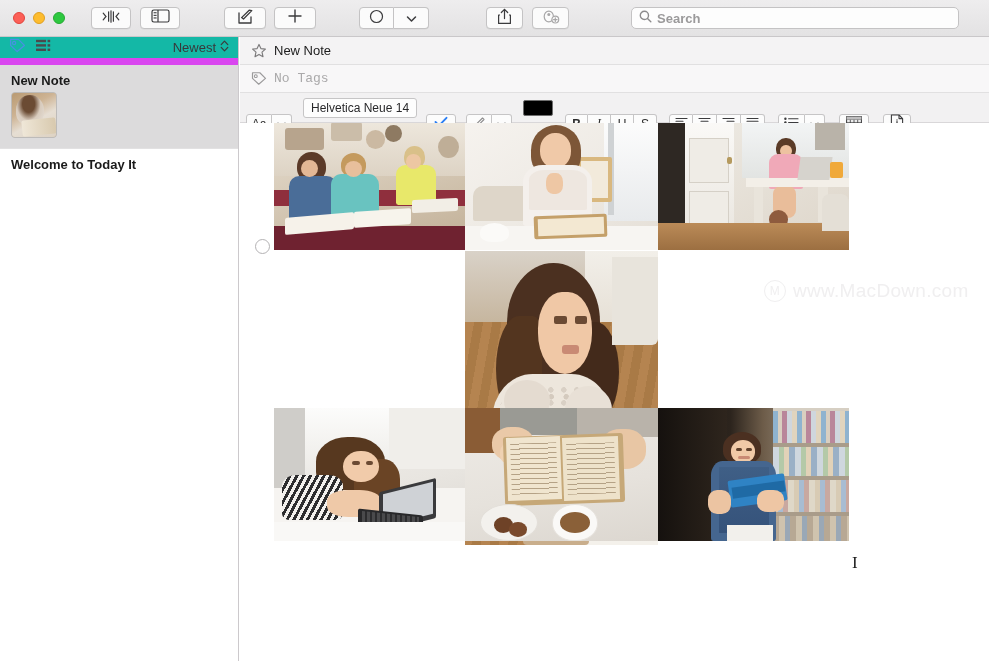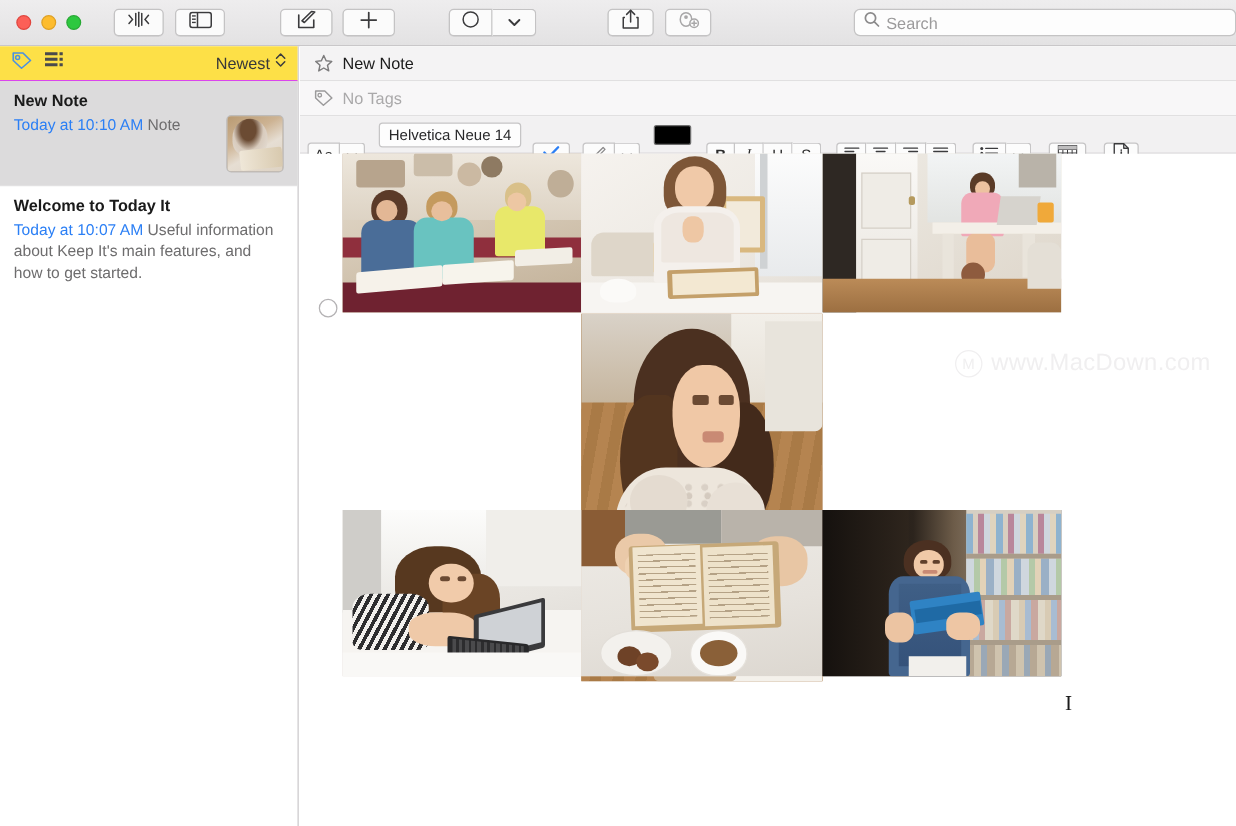--- a/index.html
+++ b/index.html
@@ -226,7 +226,7 @@
       </div>
     </div>
 
-    <div class="search-field" style="margin-left:114px;">
+    <div class="search-field" style="margin-left:62px;font-weight:bold;">
       <span>
         <svg width="13" height="13" viewBox="0 0 13 13">
             <circle cx="5.4" cy="5.4" r="4.1" fill="none" stroke="#8c8b8c" stroke-width="1.4"></circle>

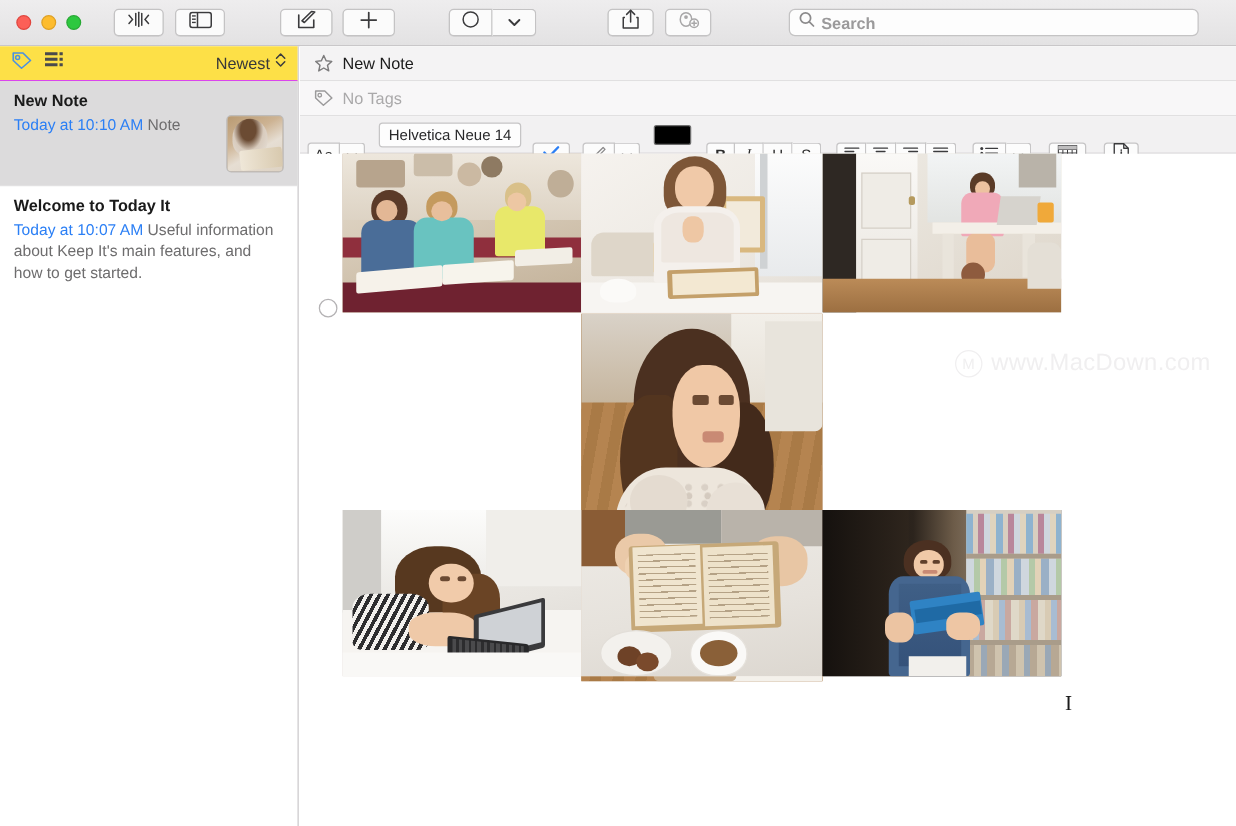--- a/index.html
+++ b/index.html
@@ -49,7 +49,7 @@
     background:#ffffff; border-right:1px solid #ccc9cc;
   }
   .sb-header {
-    height:28px; background:#fde047; border-bottom:1px solid #d946ef;
+    height:28px; background:#14b8a6; border-bottom:7px solid #d946ef;
     display:flex; align-items:center; padding:0 9px;
   }
   .sb-sort { margin-left:auto; display:flex; align-items:center; gap:4px; }

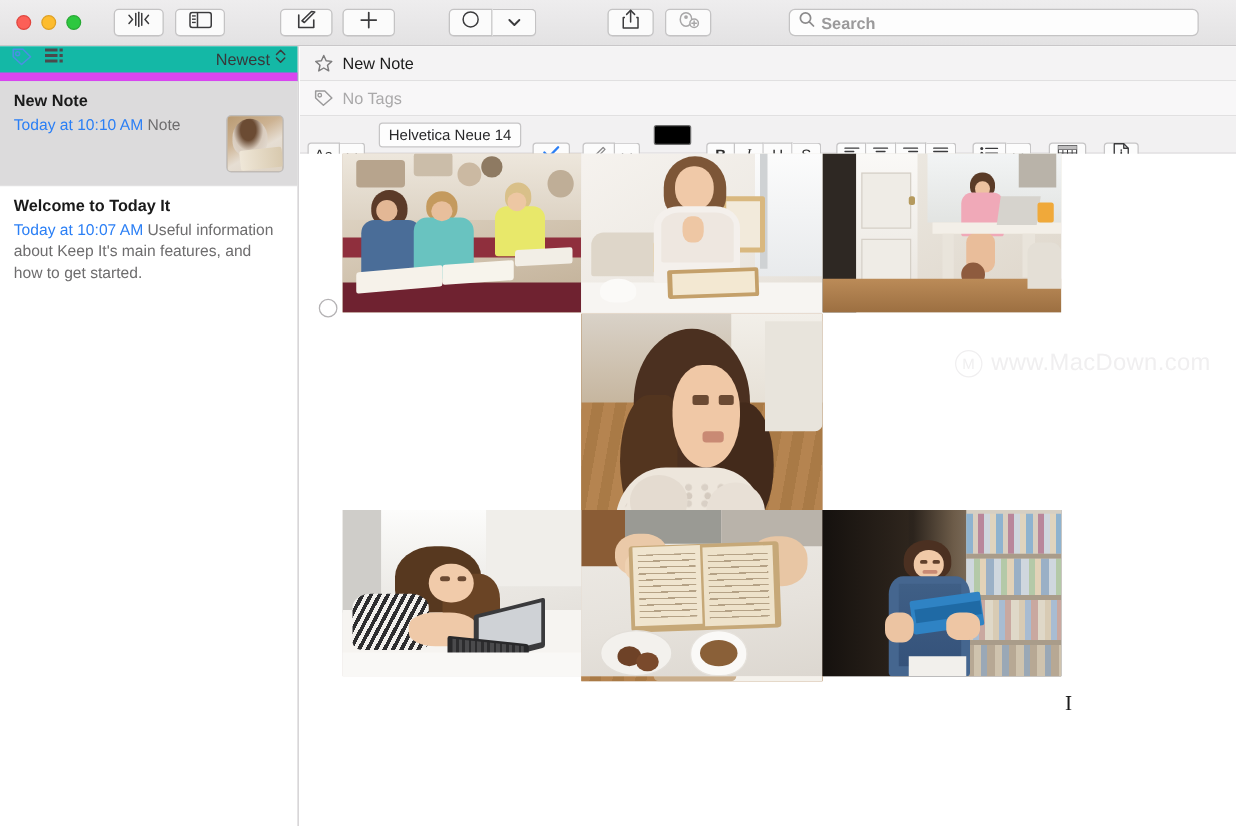--- a/index.html
+++ b/index.html
@@ -87,7 +87,7 @@
   .meta-icon { width:22px; display:flex; align-items:center; justify-content:center; flex:none; }
   .meta-text { font-size:13px; margin-left:4px; }
   .meta-text.title { color:#1b1b1b; }
-  .meta-text.placeholder { color:#aaa9aa; }
+  .meta-text.placeholder { color:#aaa9aa;font-family:Liberation Mono, monospace; }
 
   
   .formatbar {

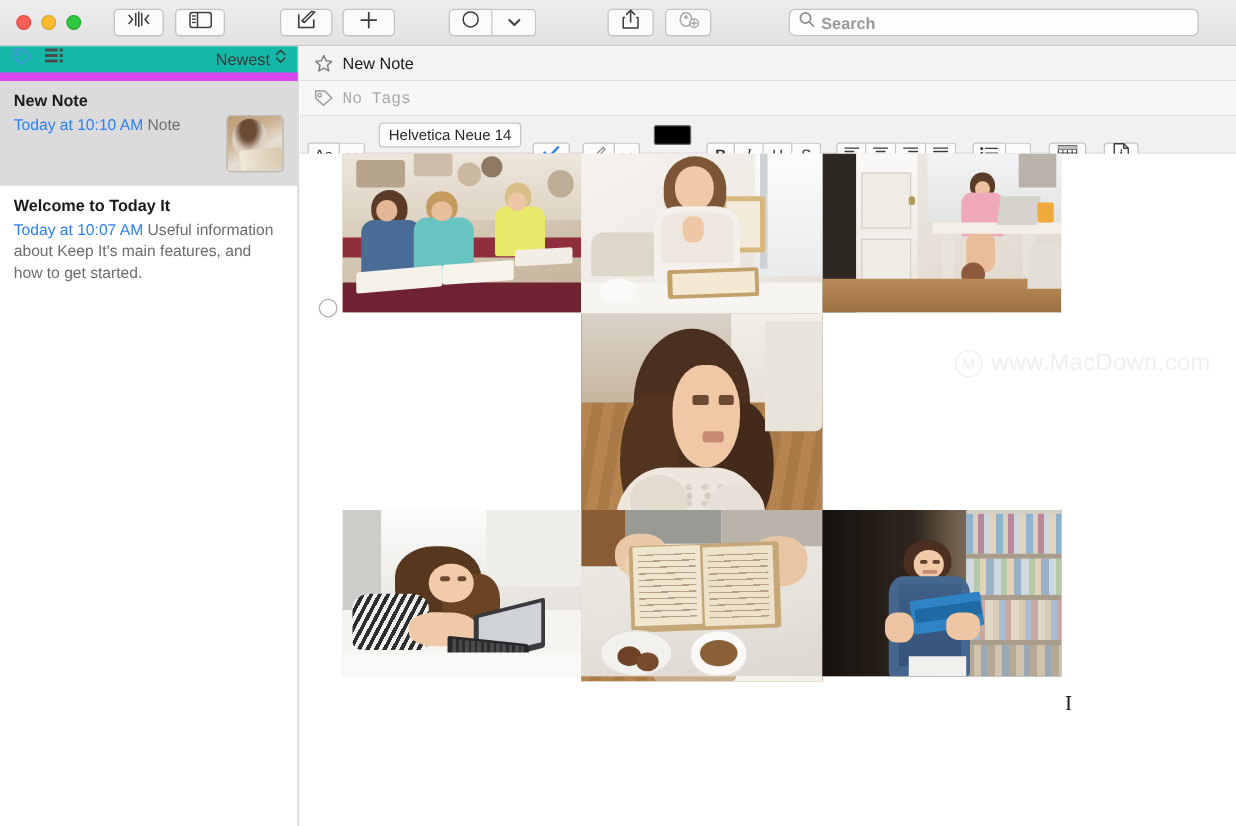--- a/index.html
+++ b/index.html
@@ -269,12 +269,6 @@
     <div class="note-item selected">
       <div class="note-title">New Note</div>
       <div class="note-row">
-        <div class="note-text-col">
-          <div class="note-body">
-            <span class="note-date">Today at 10:10 AM</span>
-            <span>Note</span>
-          </div>
-        </div>
         <div class="thumb">
           <span class="tf1"></span>
             <span class="tf2"></span>

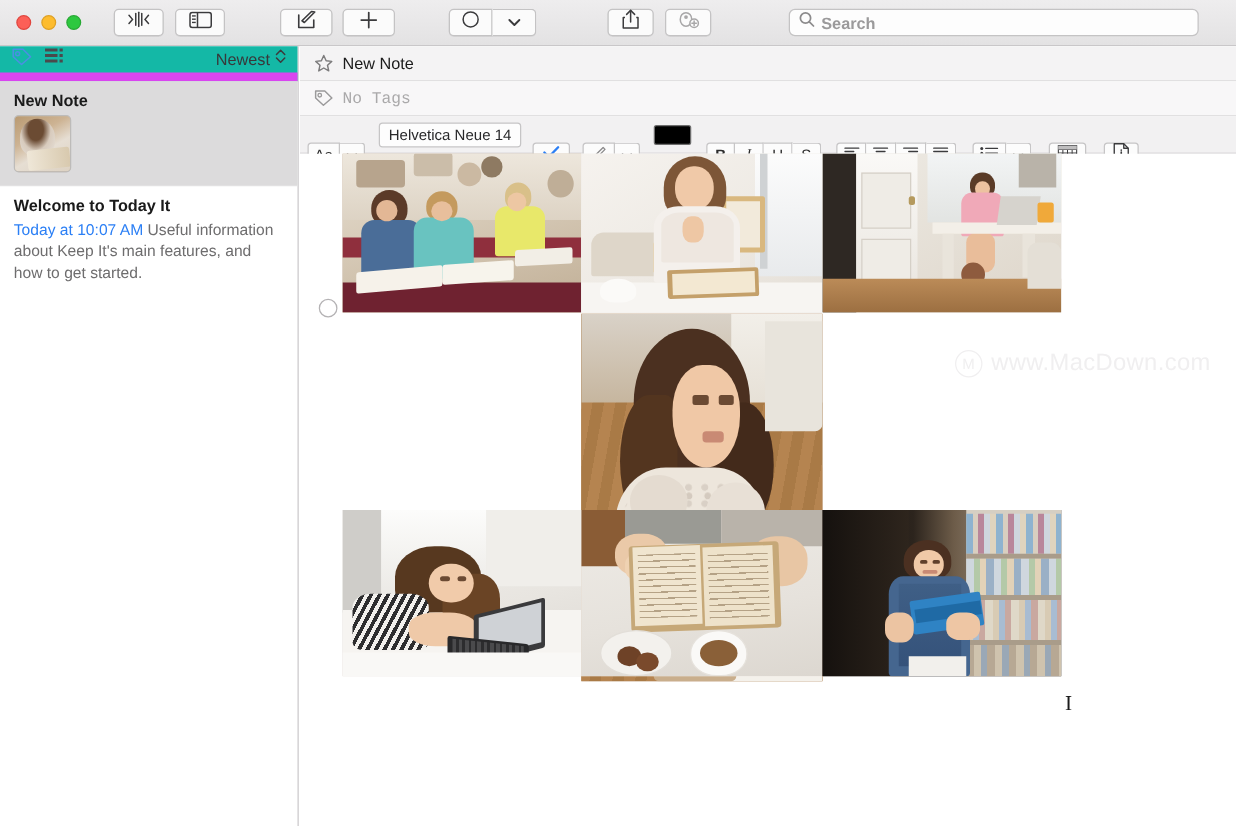--- a/index.html
+++ b/index.html
@@ -279,10 +279,6 @@
 
     <div class="note-item">
       <div class="note-title">Welcome to Today It</div>
-      <div class="note-body">
-        <span class="note-date">Today at 10:07 AM</span>
-        <span>Useful information about Keep It's main features, and how to get started.</span>
-      </div>
     </div>
   </div>
 

